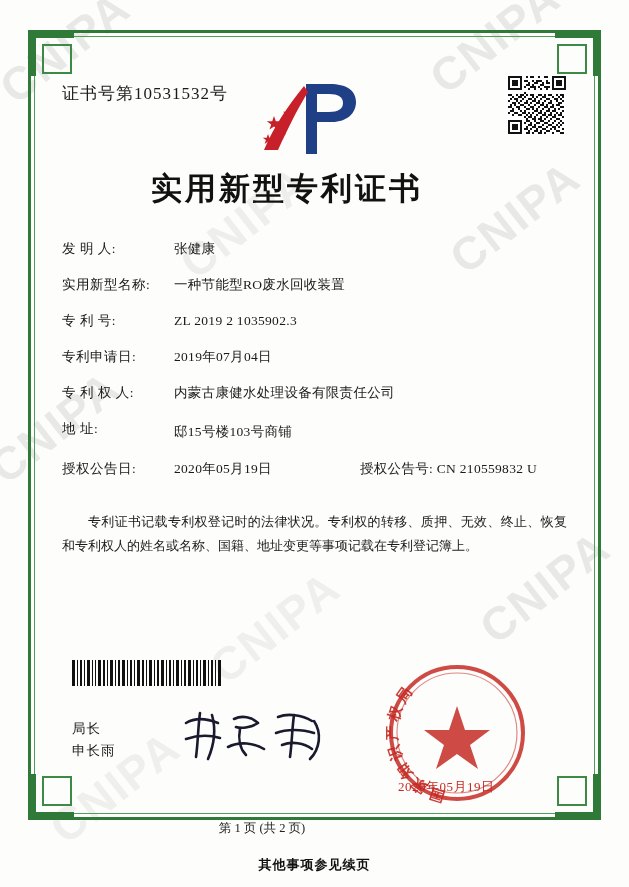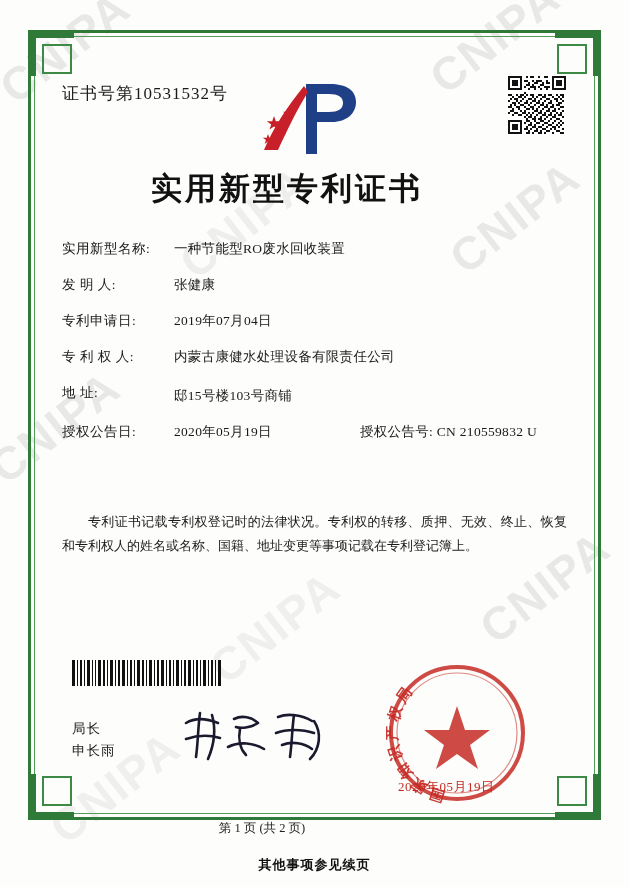--- a/index.html
+++ b/index.html
@@ -483,13 +483,13 @@
   <div class="fields">
 
     <div class="row">
+      <div class="lbl">发 明 人:</div>
+      <div class="val">张健康</div>
+    </div>
+
+    <div class="row">
       <div class="lbl">实用新型名称:</div>
       <div class="val">一种节能型RO废水回收装置</div>
-    </div>
-
-    <div class="row">
-      <div class="lbl">发 明 人:</div>
-      <div class="val">张健康</div>
     </div>
 
 

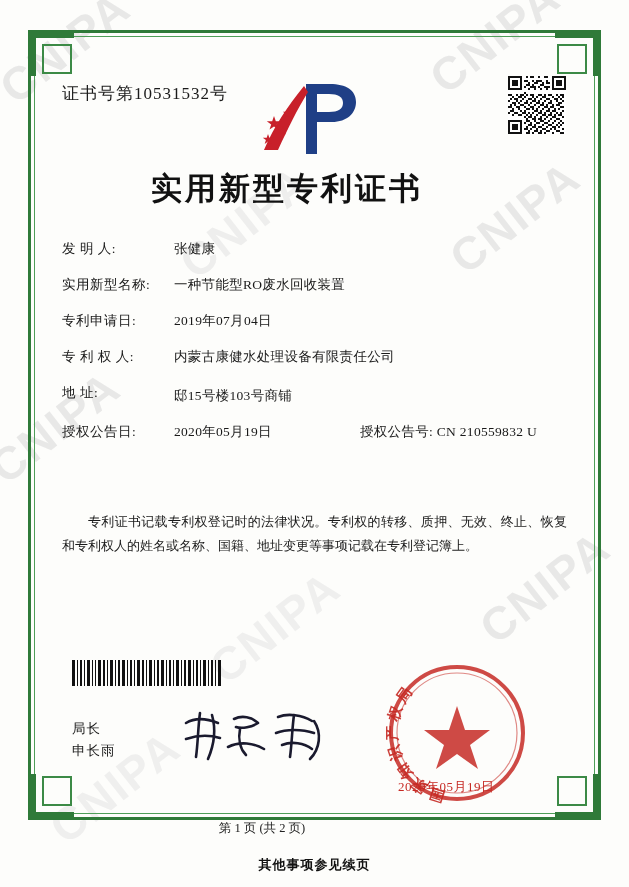--- a/index.html
+++ b/index.html
@@ -492,6 +492,10 @@
       <div class="val">一种节能型RO废水回收装置</div>
     </div>
 
+    <div class="row">
+      <div class="lbl">专 利 号:</div>
+      <div class="val spaced">ZL 2019 2 1035902.3</div>
+    </div>
 
     <div class="row">
       <div class="lbl">专利申请日:</div>

